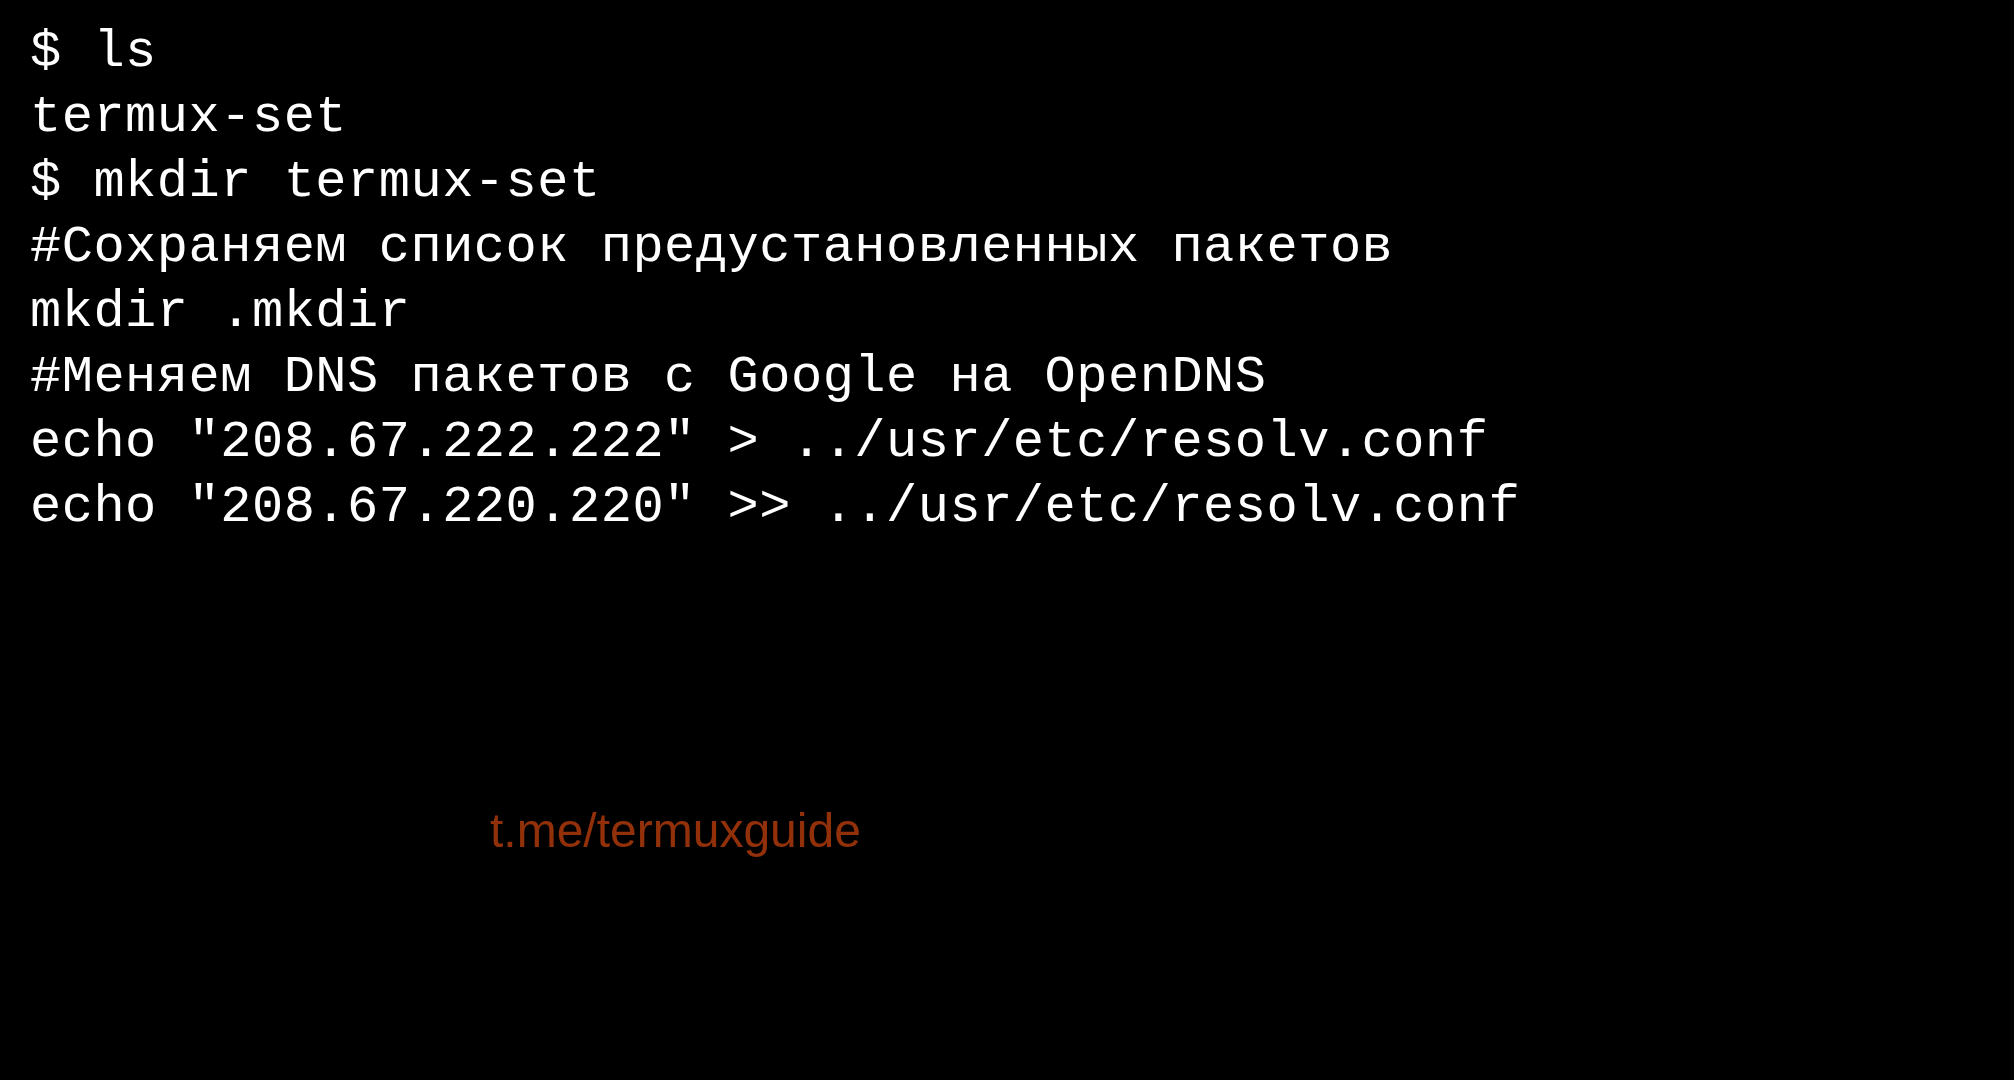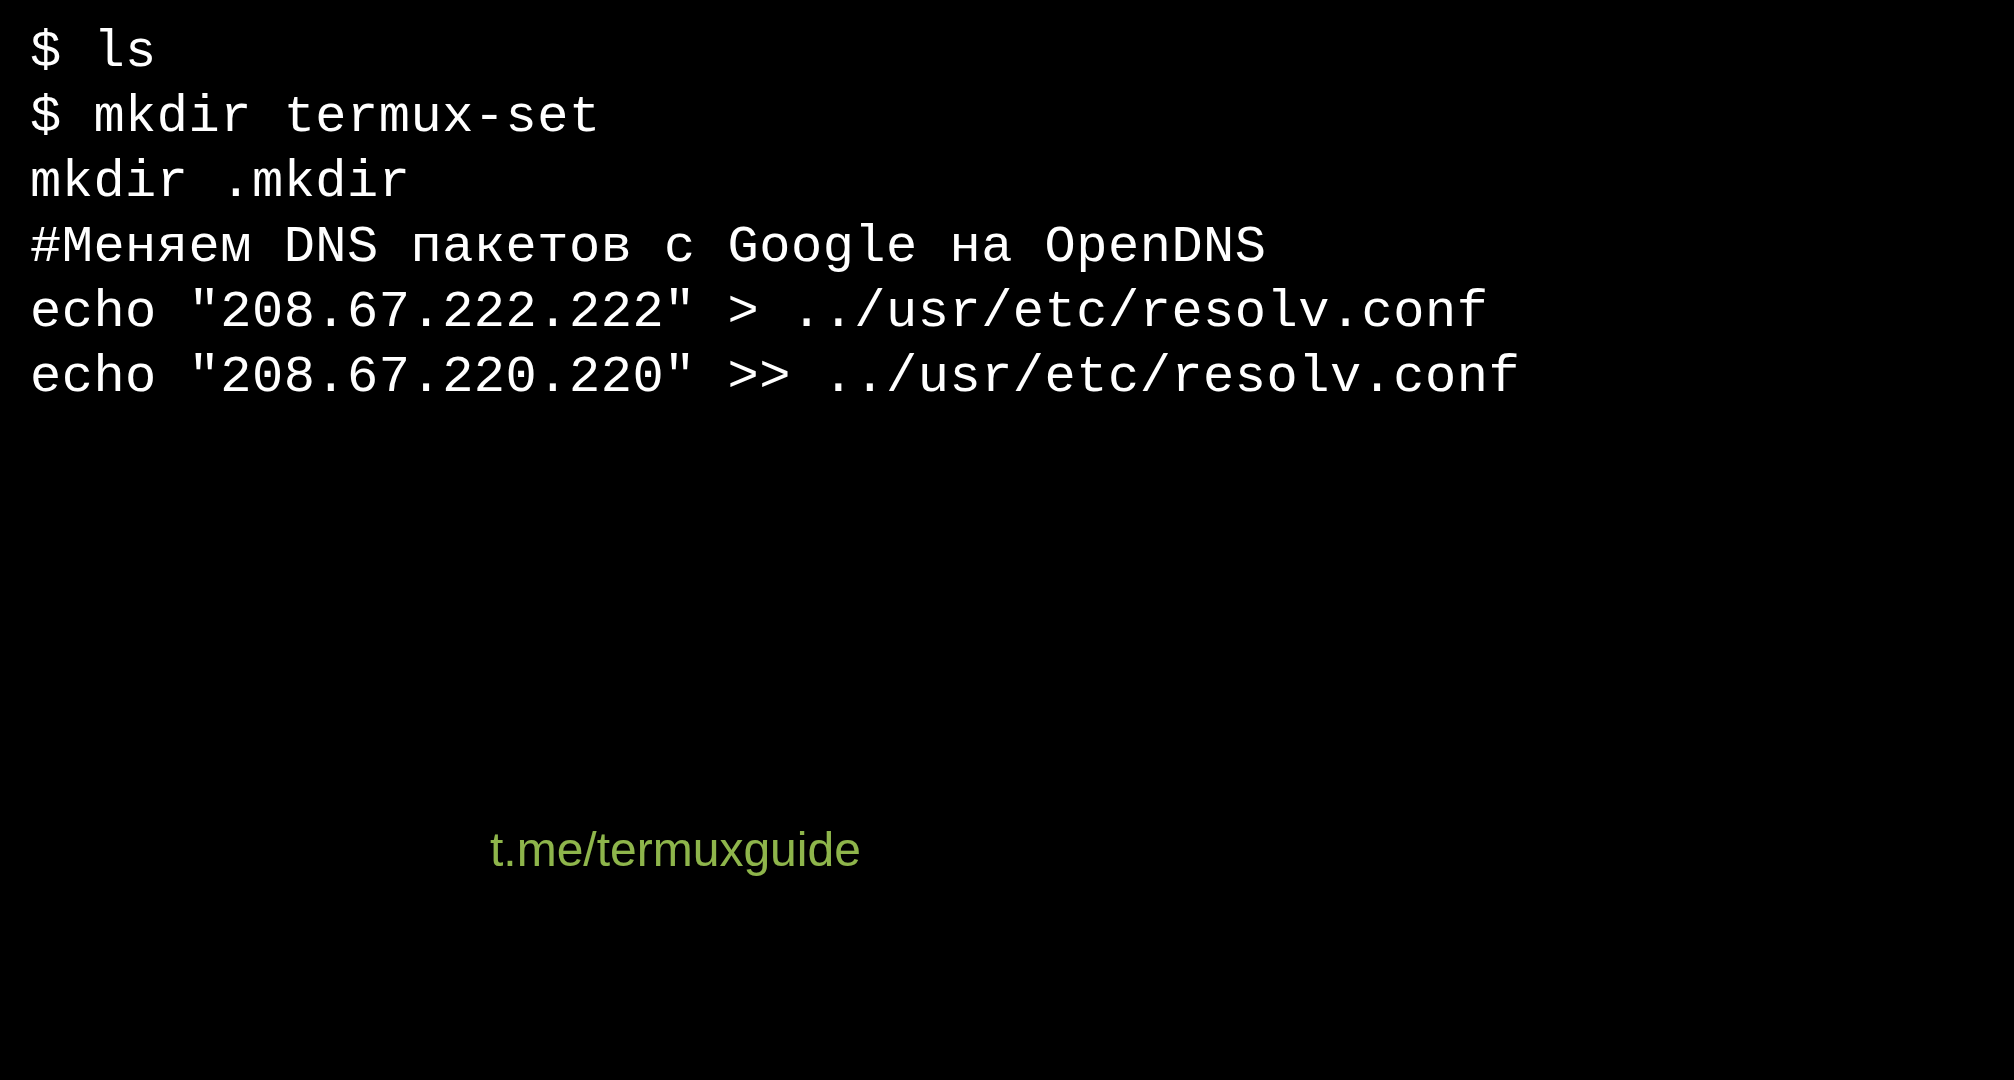--- a/index.html
+++ b/index.html
@@ -42,6 +42,7 @@
 
 <div>
   <div class="terminal-line">$ ls</div>
+  <div class="terminal-line">termux-set</div>
   <div class="terminal-line">$ mkdir termux-set</div>
   <div class="terminal-line"></div>
   <div class="terminal-line">mkdir .mkdir</div>

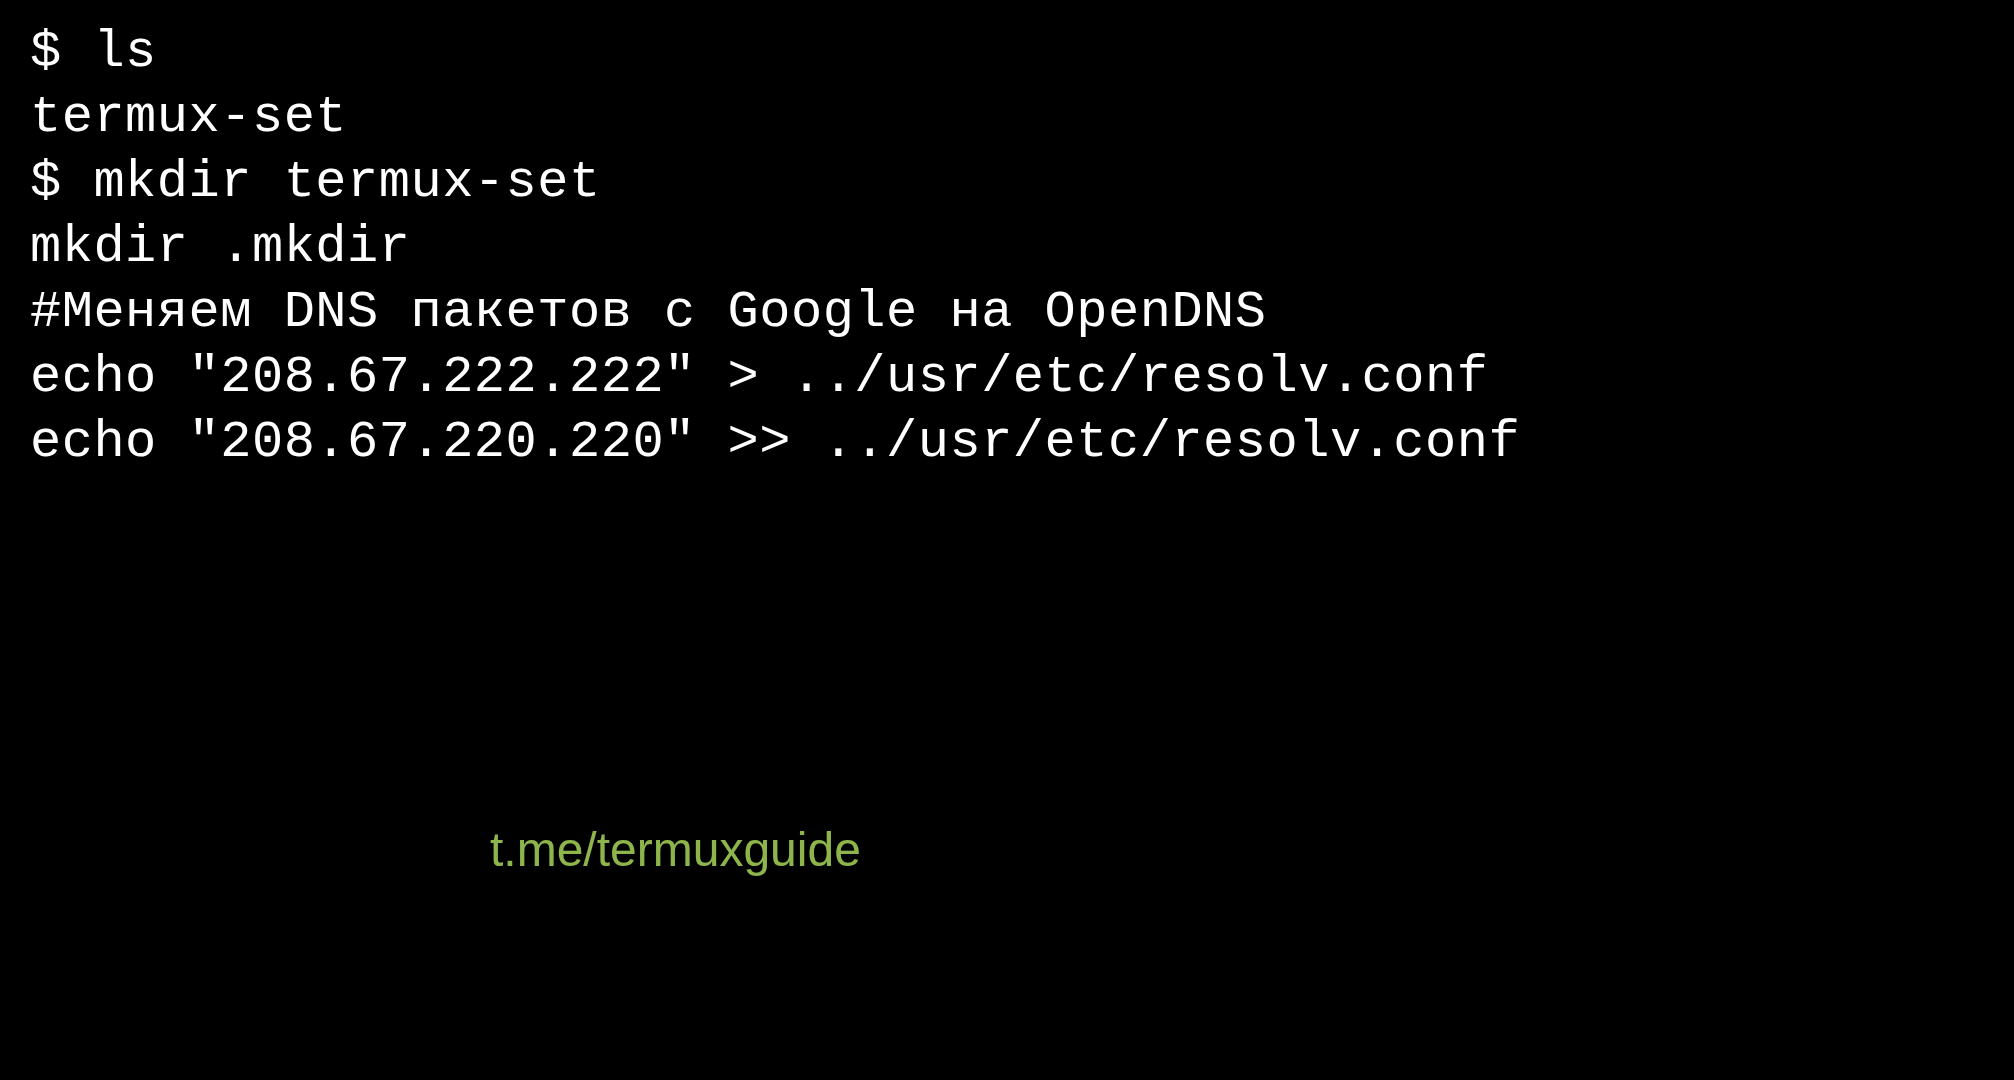--- a/index.html
+++ b/index.html
@@ -44,6 +44,7 @@
   <div class="terminal-line">$ ls</div>
   <div class="terminal-line">termux-set</div>
   <div class="terminal-line">$ mkdir termux-set</div>
+  <div class="terminal-line">#Сохраняем список предустановленных пакетов</div>
   <div class="terminal-line"></div>
   <div class="terminal-line">mkdir .mkdir</div>
   <div class="terminal-line"></div>

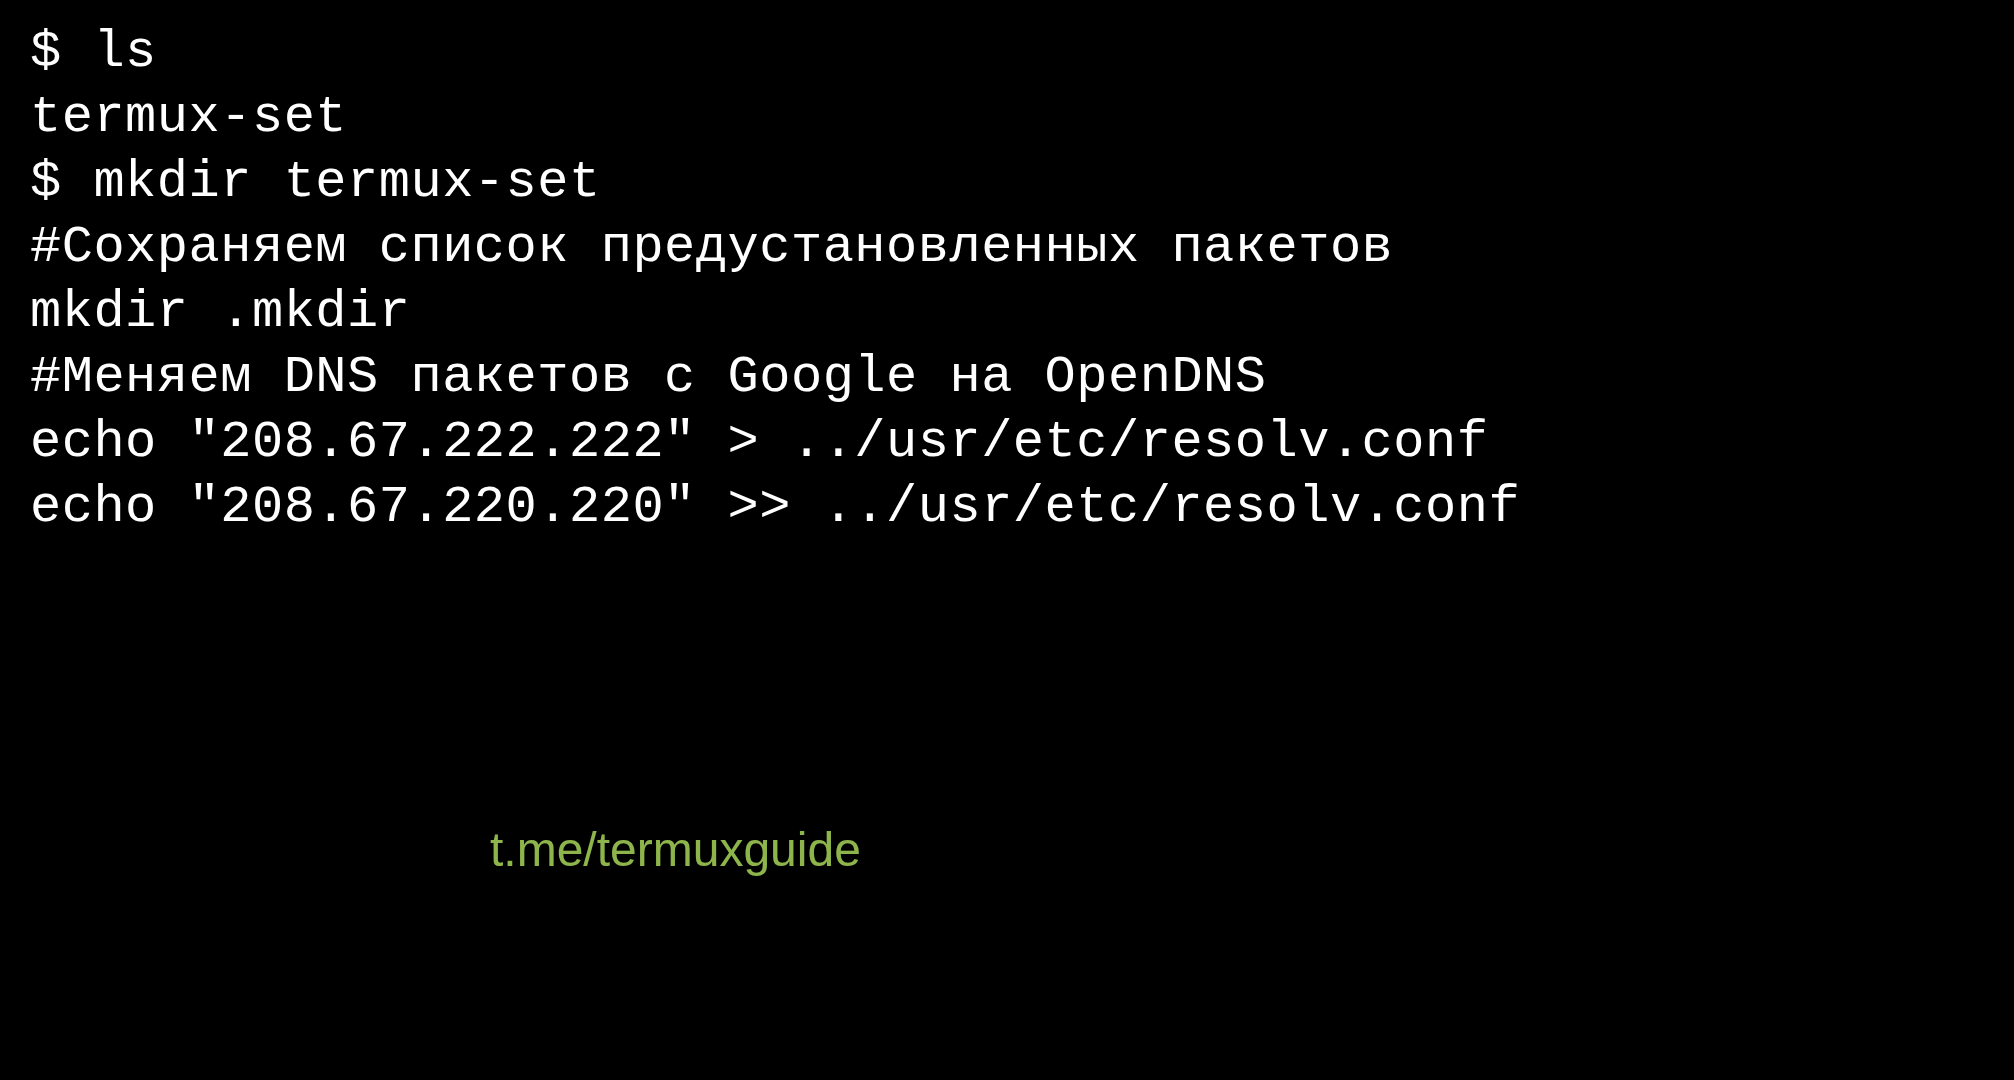--- a/index.html
+++ b/index.html
@@ -26,9 +26,9 @@
     }
     .watermark {
       position: absolute;
-      top: 820px;
+      top: 801px;
       left: 490px;
-      color: #bef264;
+      color: #c2410c;
       font-size: 48px;
       font-family: Arial, sans-serif;
       opacity: 0.75;

